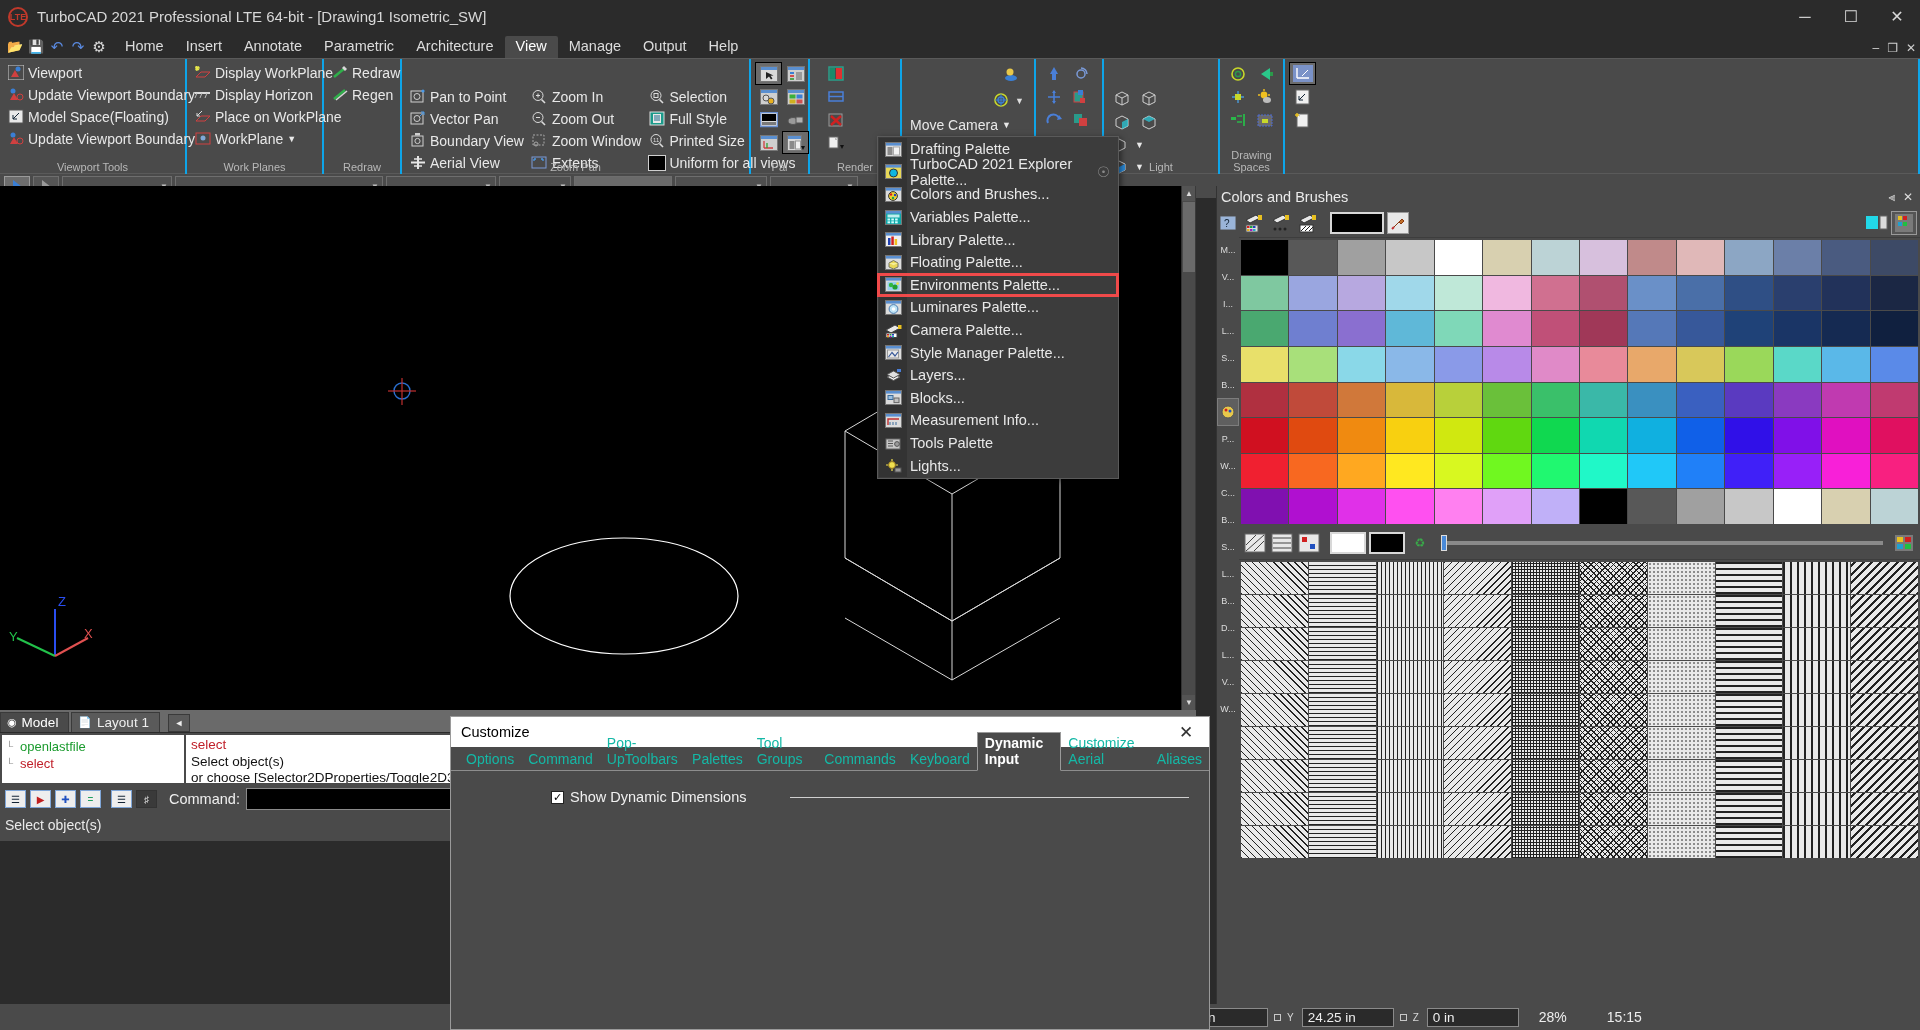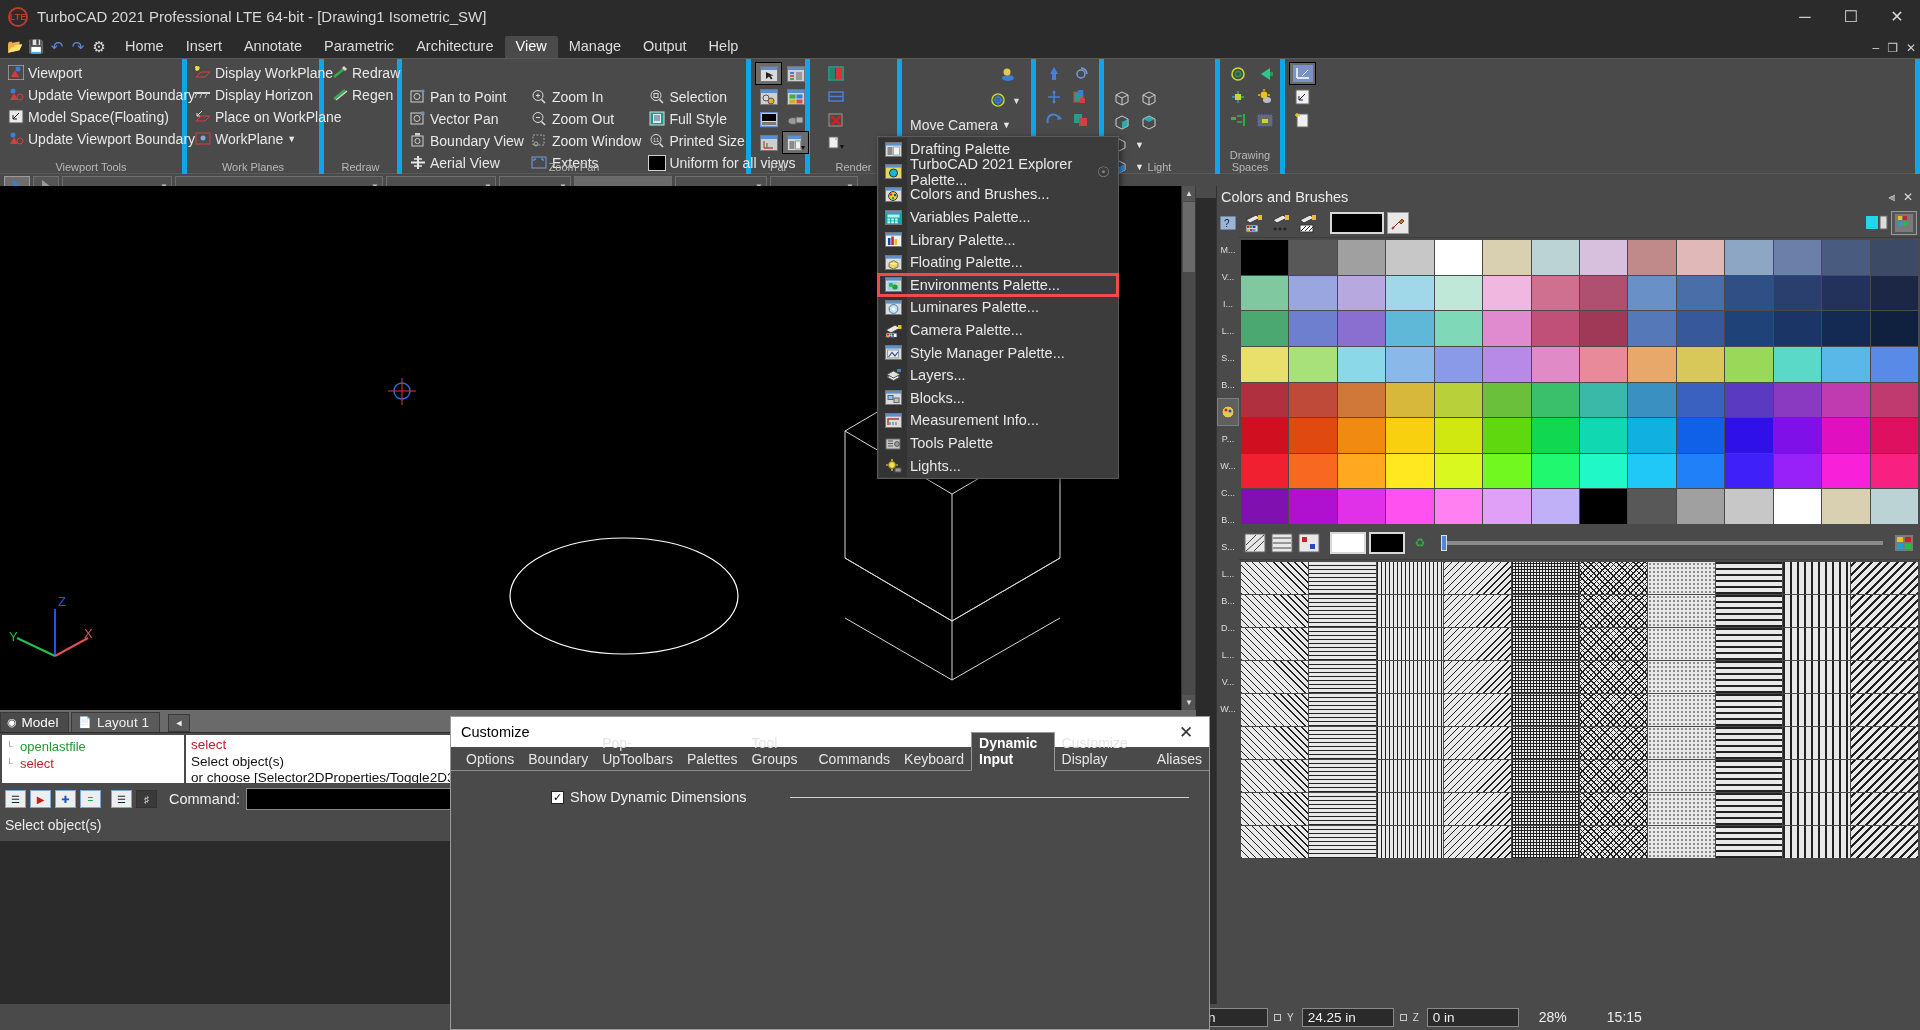--- a/index.html
+++ b/index.html
@@ -46,7 +46,7 @@
     border-top:1px solid #5a5a5a;
   }
   .rgroup { position:relative; display:flex; flex-direction:column; height:115px;
-            border-right:5px solid #0ea5e9; padding:3px 4px 0 4px; }
+            border-right:2px solid #0ea5e9; padding:3px 4px 0 4px; }
   .rgroup .glabel { position:absolute; bottom:1px; left:0; right:0; text-align:center;
                     font-size:11px; color:#b8b8b8; }
   .rcol { display:flex; flex-direction:column; gap:1px; }

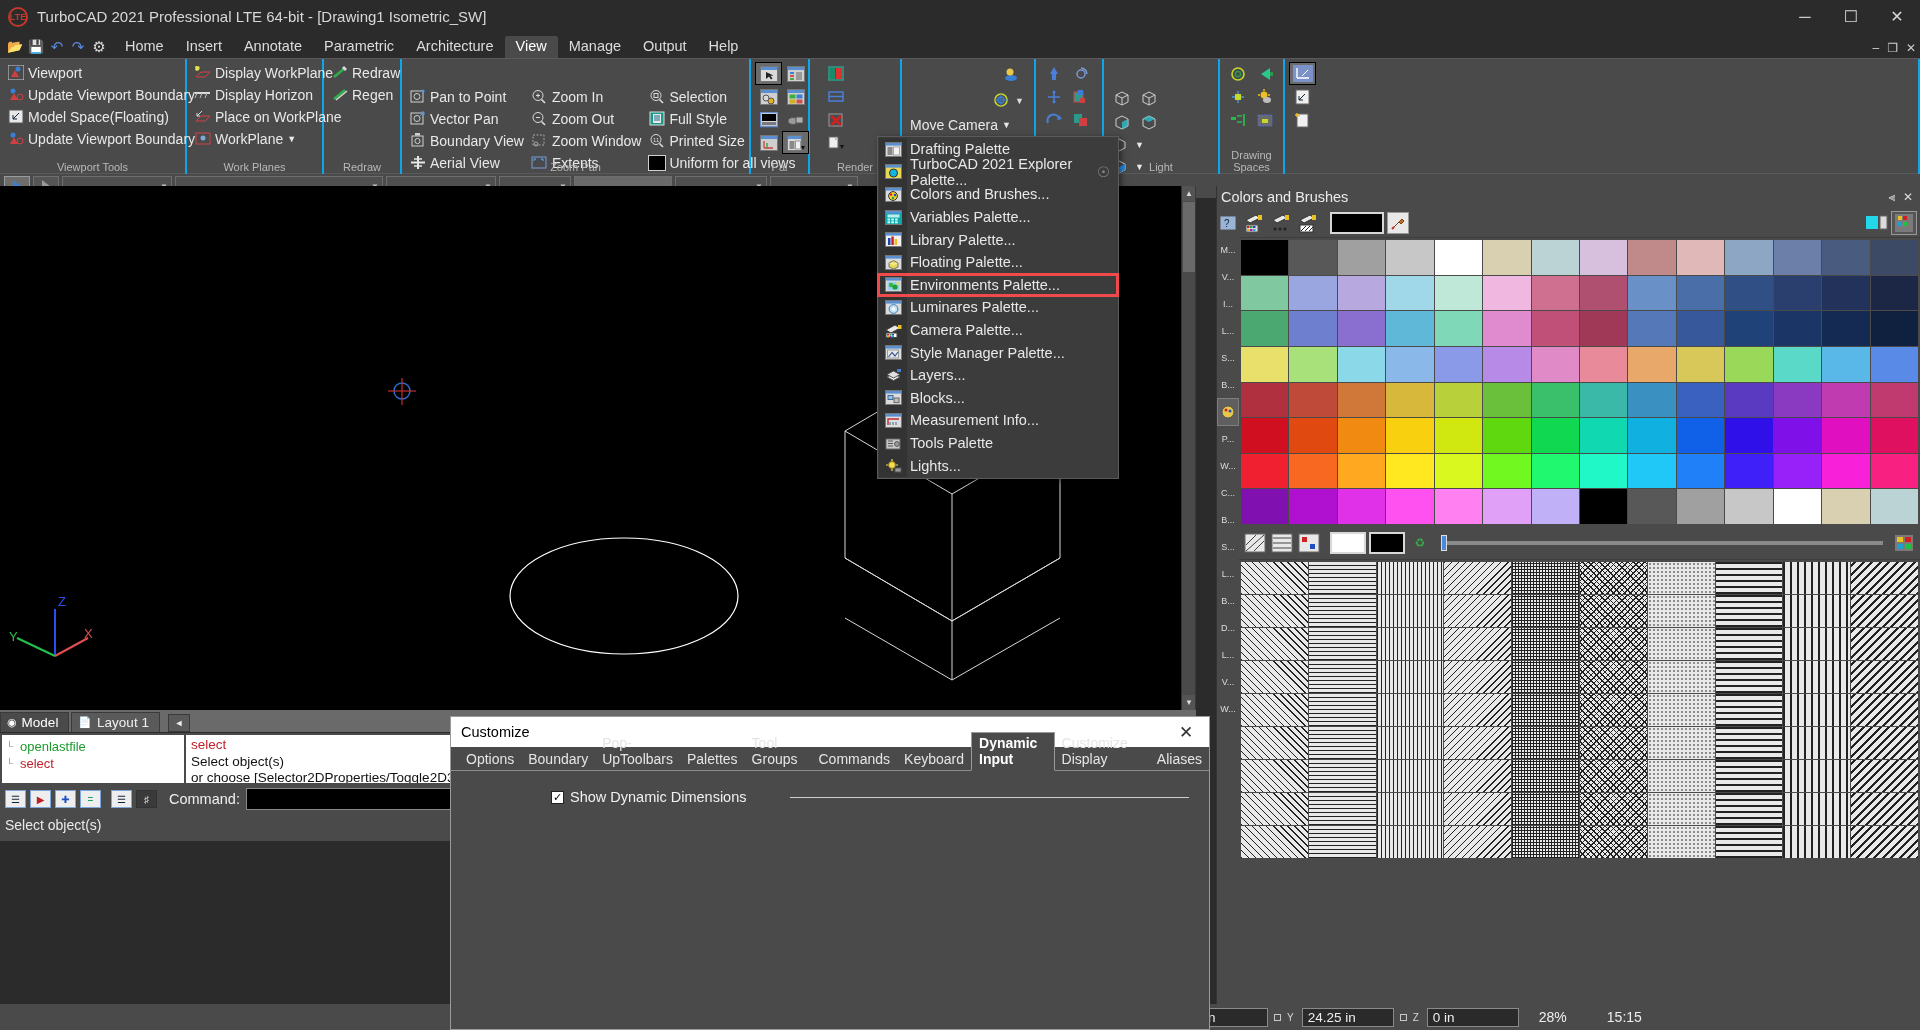--- a/index.html
+++ b/index.html
@@ -154,7 +154,7 @@
   .dlghead .x { width:34px;height:28px;display:flex;align-items:center;justify-content:center;font-size:17px;color:#333; }
   .dlgtabs { display:flex; align-items:flex-end; height:24px; padding-left:8px;
              border-bottom:1px solid #8d8d8d; }
-  .dtab { padding:2px 7px 3px 7px; font-size:14px; color:#e5e5e5; }
+  .dtab { padding:2px 7px 3px 7px; font-size:14px; color:#14b8a6; }
   .dtab.act { background:#4a4a4a; border:1px solid #9a9a9a; border-bottom:1px solid #4a4a4a;
               font-weight:bold; color:#fff; margin-bottom:-1px; }
   .dlgbody { position:relative; padding:18px 0 0 0; }

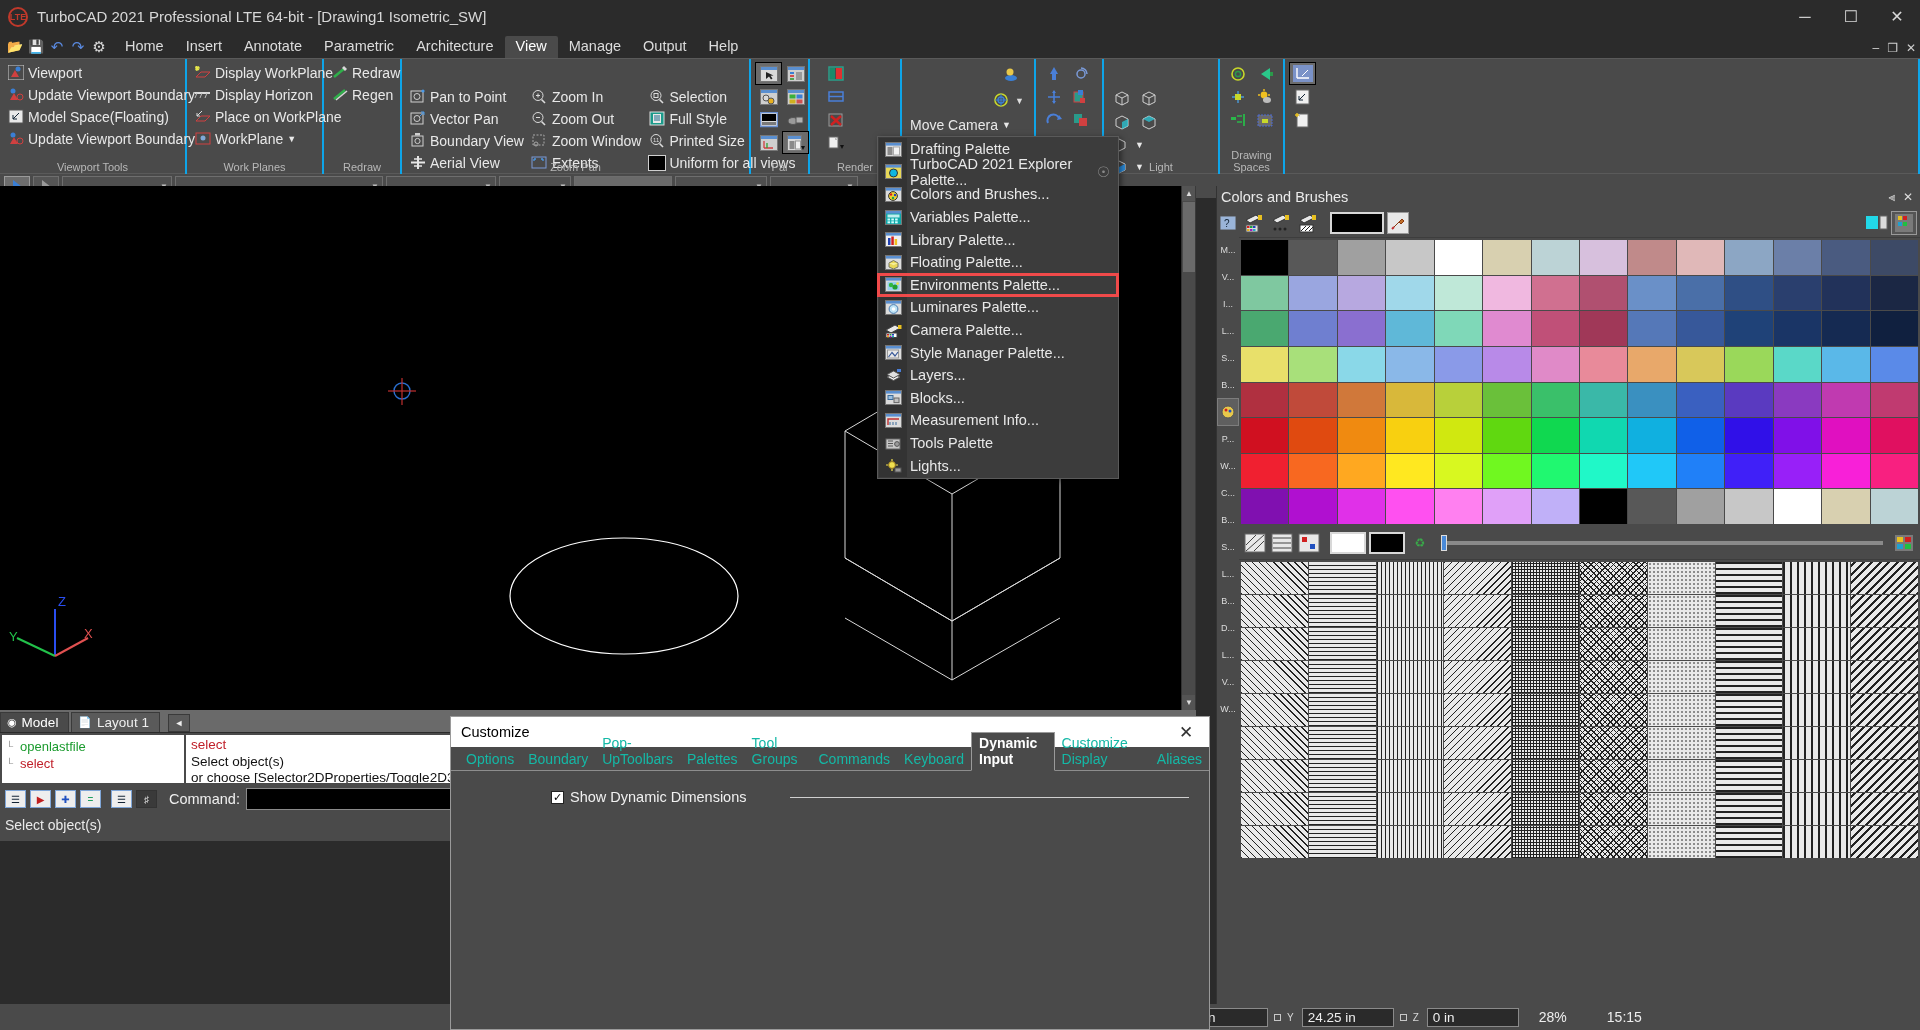--- a/index.html
+++ b/index.html
@@ -1479,7 +1479,7 @@
       <div class="dtab">Commands</div>
       <div class="dtab">Keyboard</div>
       <div class="dtab act">Dynamic Input</div>
-      <div class="dtab">Customize Display</div>
+      <div class="dtab">Customize Aerial</div>
       <div class="dtab">Aliases</div>
     </div>
     <div class="dlgbody">

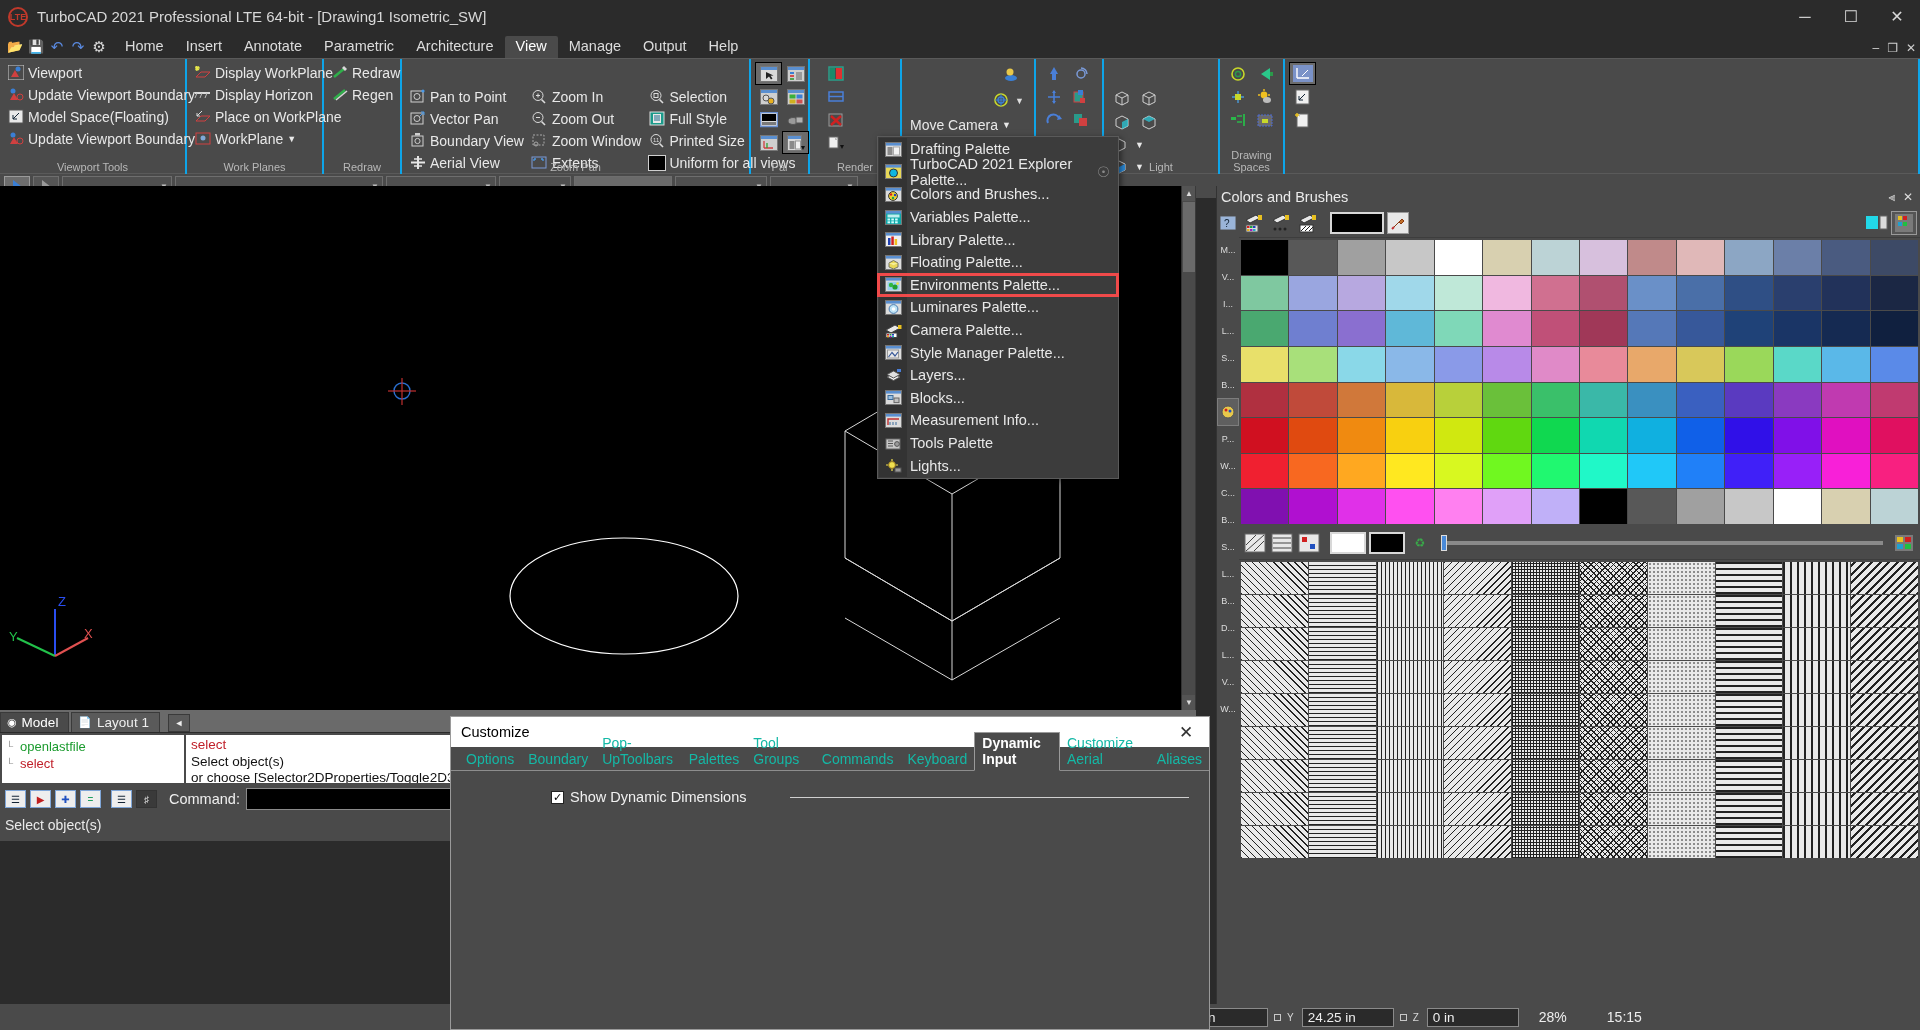--- a/index.html
+++ b/index.html
@@ -1472,7 +1472,7 @@
     </div>
     <div class="dlgtabs">
       <div class="dtab">Options</div>
-      <div class="dtab">Boundary</div>
+      <div class="dtab">Command</div>
       <div class="dtab">Pop-UpToolbars</div>
       <div class="dtab">Palettes</div>
       <div class="dtab">Tool Groups</div>

